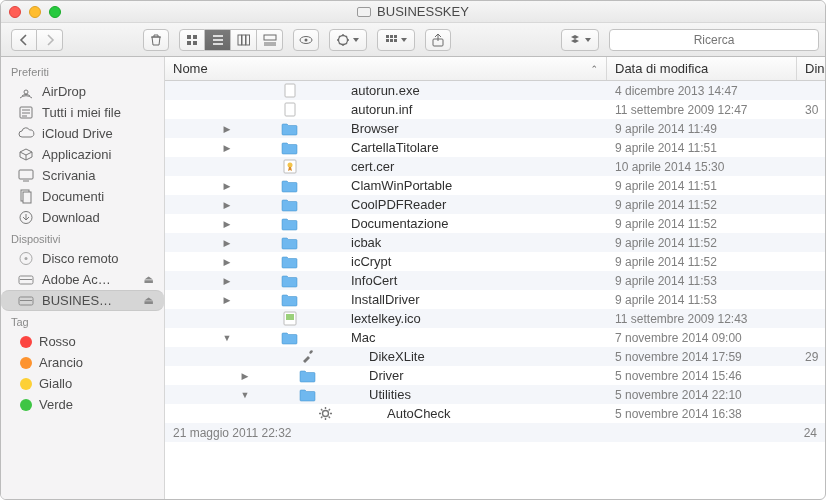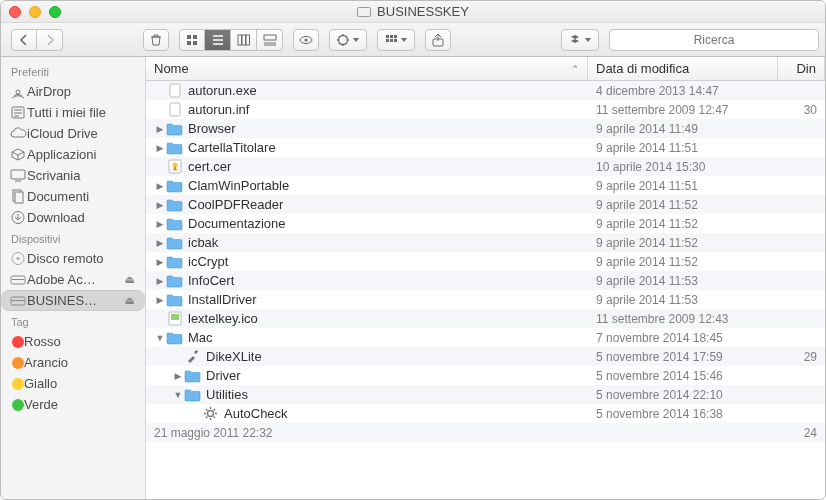--- a/index.html
+++ b/index.html
@@ -23,7 +23,7 @@
 .search { flex: 0 0 210px; margin-left: auto; }
 .search input { width: 100%; height: 22px; border: 1px solid #c3c3c3; border-radius: 4px; text-align: center; font-size: 12px; color: #9a9a9a; background: #fff; }
 .body { display: flex; height: calc(500px - 22px - 34px); }
-.sidebar { width: 145px; background: #f5f4f5; border-right: 1px solid #d6d6d6; overflow-y: auto; padding-top: 4px; }
+.sidebar { width: 164px; background: #f5f4f5; border-right: 1px solid #d6d6d6; overflow-y: auto; padding-top: 4px; }
 .sb-head { font-size: 11px; color: #8a8a8a; padding: 5px 10px 3px; }
 .sb-item { display: flex; align-items: center; padding: 3px 10px 3px 8px; color: #4c4c4c; cursor: pointer; white-space: nowrap; overflow: hidden; }
 .sb-item.sel { background: #d6d6d6; border-top: 1px solid #c9c9c9; border-bottom: 1px solid #c9c9c9; padding-top: 2px; padding-bottom: 2px; border-radius: 8px; }

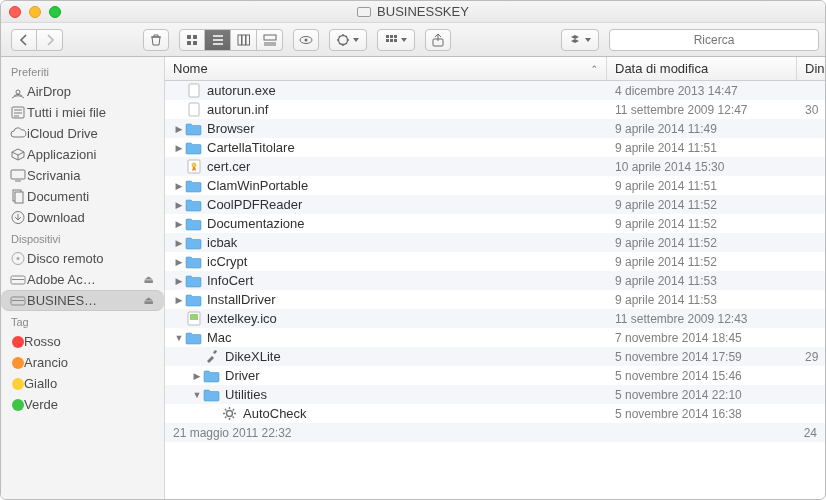--- a/index.html
+++ b/index.html
@@ -25,7 +25,7 @@
 .body { display: flex; height: calc(500px - 22px - 34px); }
 .sidebar { width: 164px; background: #f5f4f5; border-right: 1px solid #d6d6d6; overflow-y: auto; padding-top: 4px; }
 .sb-head { font-size: 11px; color: #8a8a8a; padding: 5px 10px 3px; }
-.sb-item { display: flex; align-items: center; padding: 3px 10px 3px 8px; color: #4c4c4c; cursor: pointer; white-space: nowrap; overflow: hidden; }
+.sb-item { display: flex; align-items: center; gap: 7px; padding: 3px 10px 3px 16px; color: #4c4c4c; cursor: pointer; white-space: nowrap; overflow: hidden; }
 .sb-item.sel { background: #d6d6d6; border-top: 1px solid #c9c9c9; border-bottom: 1px solid #c9c9c9; padding-top: 2px; padding-bottom: 2px; border-radius: 8px; }
 .sb-ico { width: 18px; height: 15px; flex: 0 0 18px; display: flex; align-items: center; justify-content: center; color: #7a7a7a; }
 .eject { margin-left: auto; color: #888; font-size: 11px; }

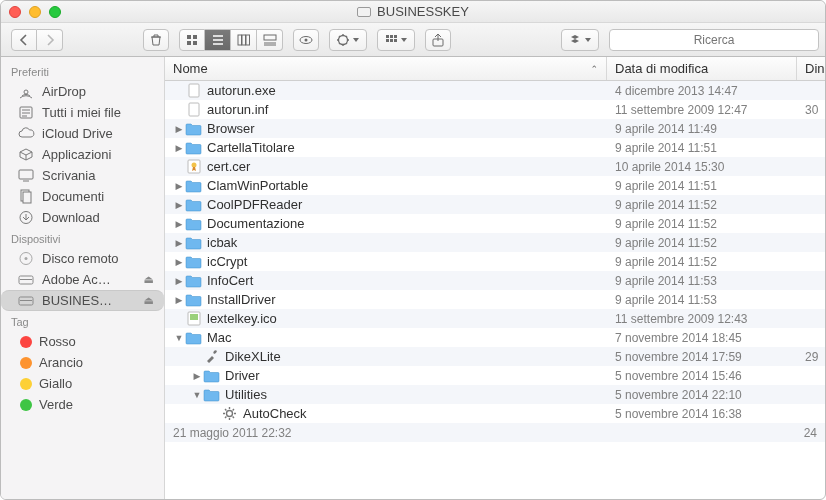--- a/index.html
+++ b/index.html
@@ -40,7 +40,7 @@
 .rows { flex: 1; overflow-y: auto; }
 .row { display: flex; height: 19px; align-items: center; color: #303030; }
 .row.striped { background: #f4f6fa; }
-.rc-name { flex: 0 0 442px; display: flex; align-items: center; overflow: hidden; }
+.rc-name { flex: 0 0 442px; display: flex; align-items: center; overflow: hidden; gap: 48px; }
 .rc-date { flex: 0 0 190px; padding: 0 8px; color: #808080; font-size: 12px; }
 .rc-size { flex: 1; padding: 0 8px; text-align: right; color: #808080; font-size: 12px; }
 .disclosure { width: 12px; text-align: center; color: #7c7c7c; font-size: 9px; cursor: pointer; }

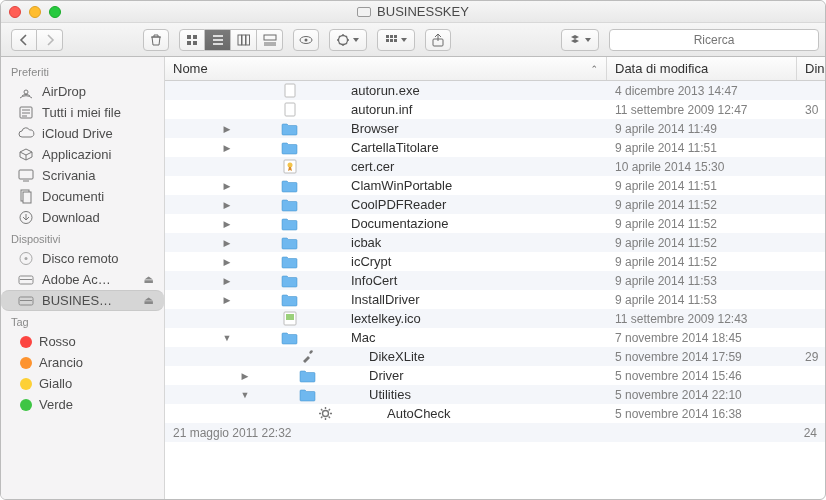--- a/index.html
+++ b/index.html
@@ -478,7 +478,7 @@
             </span>
             <span>Mac</span>
           </div>
-          <div class="rc-date">7 novembre 2014 18:45</div>
+          <div class="rc-date">7 novembre 2014 09:00</div>
           <div class="rc-size"></div>
         </div>
         <div class="row striped">

